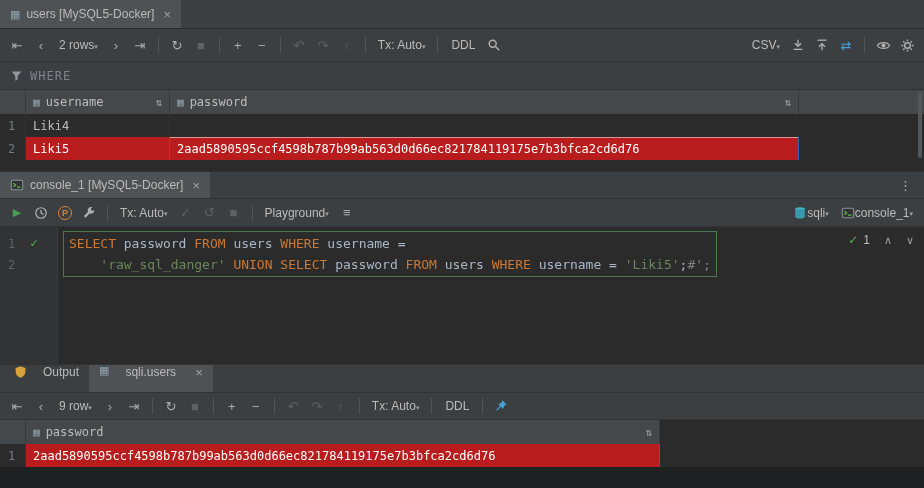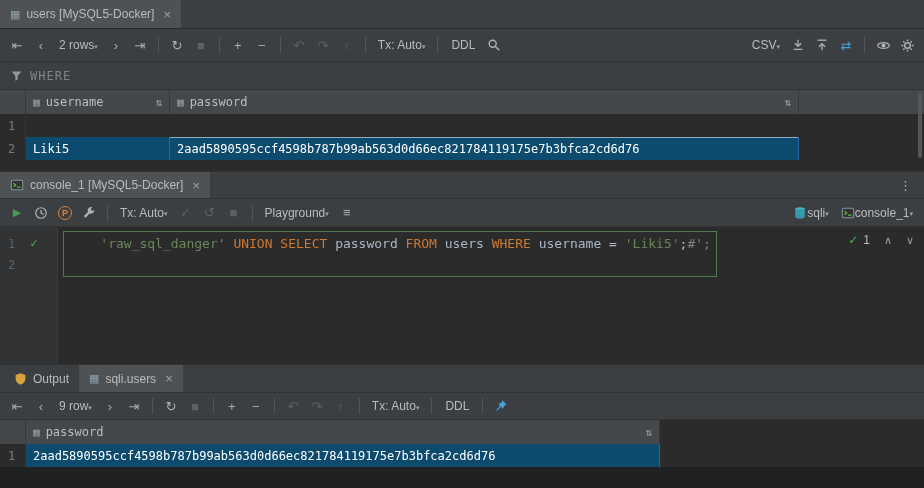--- a/index.html
+++ b/index.html
@@ -190,6 +190,7 @@
 
   <div class="sec grow" id="row1">
     <div class="gut">1</div>
+    <div class="cell user">Liki4</div>
   </div>
   <div class="sec grow" id="row2">
     <div class="gut">2</div>

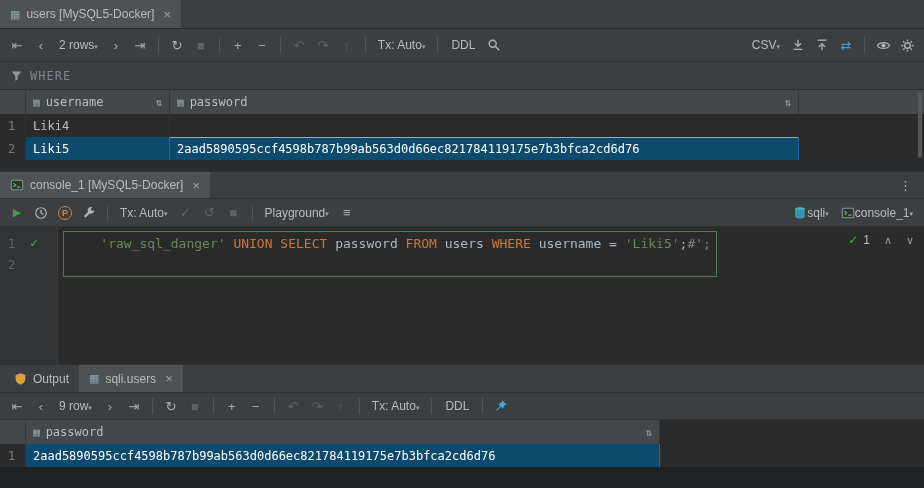--- a/index.html
+++ b/index.html
@@ -49,7 +49,7 @@
   .cell.user{width:144px}
   .cell.pass{width:629px}
   .cell.bpass{width:634px}
-  .sel{background:#0c4a6e;color:#ffffff;border-right-color:#2d64b0}
+  .sel{background:#b91c1c;color:#ffffff;border-right-color:#2d64b0}
   .focus-top{box-shadow:inset 0 1px 0 rgba(255,255,255,.55)}
   #grid-vscroll{position:absolute;right:2px;top:92px;width:4px;height:66px;background:#53575a;border-radius:2px}
   

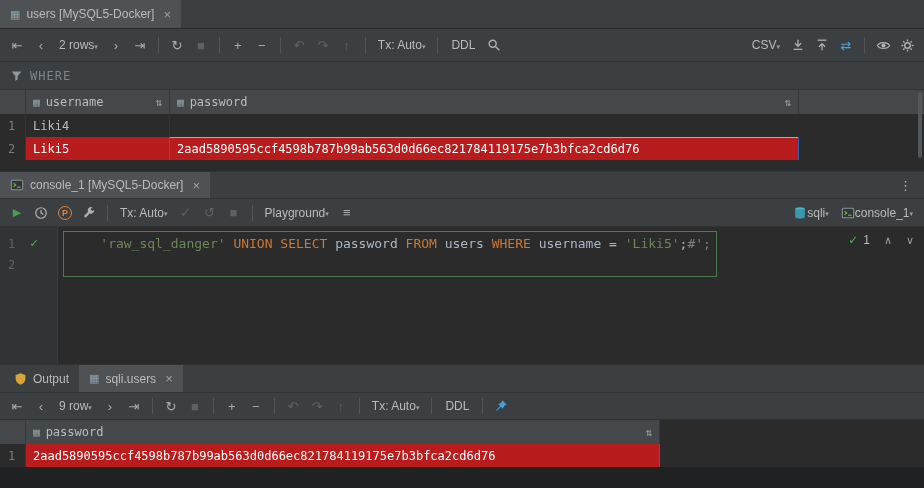--- a/index.html
+++ b/index.html
@@ -275,6 +275,7 @@
     </div>
     <div class="stmt-box"></div>
     <div class="ed-code">
+      <div class="code-line"><span class="kw">SELECT </span><span class="idt">password </span><span class="kw">FROM </span><span class="idt">users </span><span class="kw">WHERE </span><span class="idt">username =</span></div>
       <div class="code-line"><span class="idt">    </span><span class="str">'raw_sql_danger'</span><span class="idt"> </span><span class="kw">UNION SELECT </span><span class="idt">password </span><span class="kw">FROM </span><span class="idt">users </span><span class="kw">WHERE </span><span class="idt">username = </span><span class="str">'Liki5'</span><span class="idt">;</span><span class="cmt">#';</span></div>
     </div>
     <div class="result-widget">

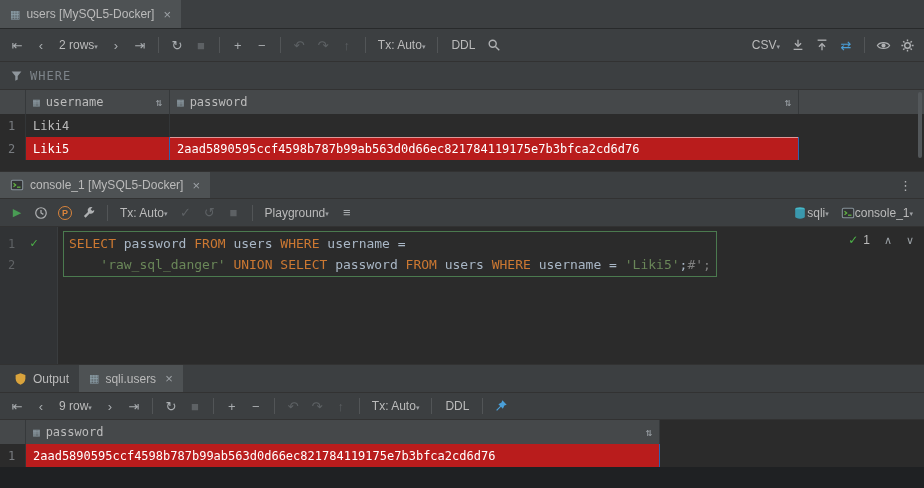--- a/index.html
+++ b/index.html
@@ -70,7 +70,7 @@
   .navch{color:#9aa0a5;margin-left:9px;font-size:11px}
   
   #bottom-tabbar{top:364px;height:29px;border-top:1px solid #323232;border-bottom:1px solid #323232;padding-left:4px}
-  .btab{height:100%;display:flex;align-items:center;gap:6px;padding:0 10px;color:#bbbbbb}
+  .btab{height:100%;display:flex;align-items:flex-start;gap:16px;padding:0 10px;color:#bbbbbb}
   .btab.active{background:#4e5254}
   #bottom-toolbar{top:393px;height:27px}
   #bottom-header{top:420px;height:24px;display:flex}

